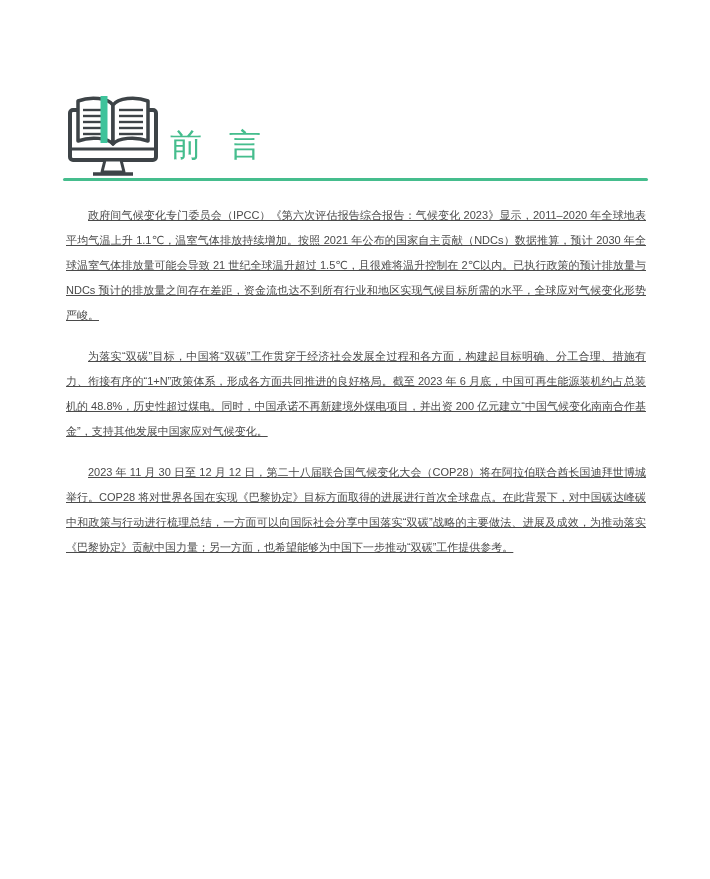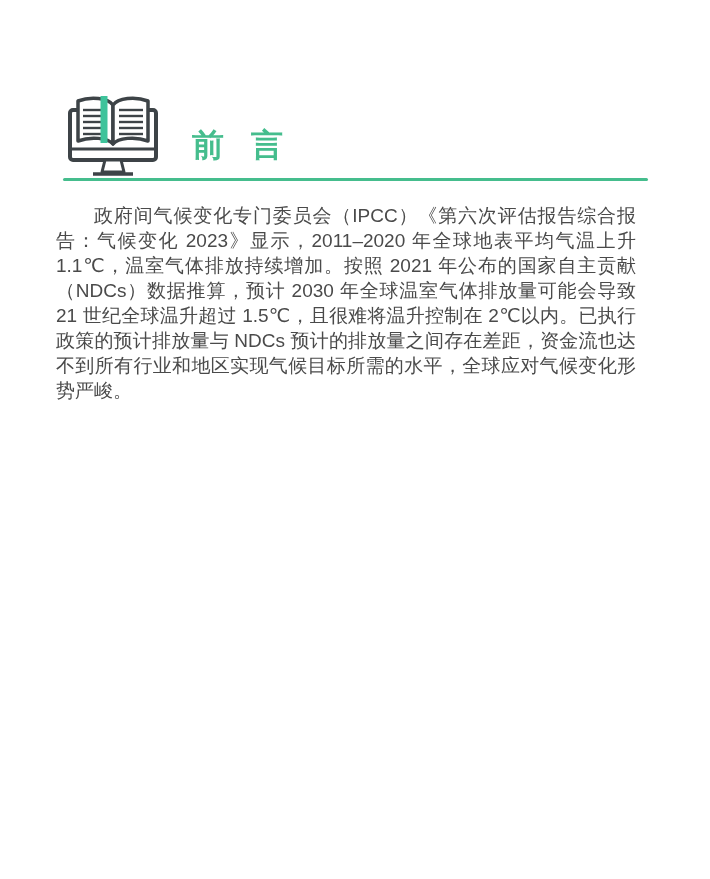--- a/index.html
+++ b/index.html
@@ -20,8 +20,8 @@
     position:absolute;left:63px;top:94px;width:100px;height:84px;
   }
   .page-title{
-    position:absolute;left:192px;top:126px;margin:0;
-    font-size:32px;line-height:38px;font-weight:bold;
+    position:absolute;left:170px;top:126px;margin:0;
+    font-size:32px;line-height:38px;font-weight:normal;
     color:var(--accent);
     word-spacing:16px;
     letter-spacing:1px;

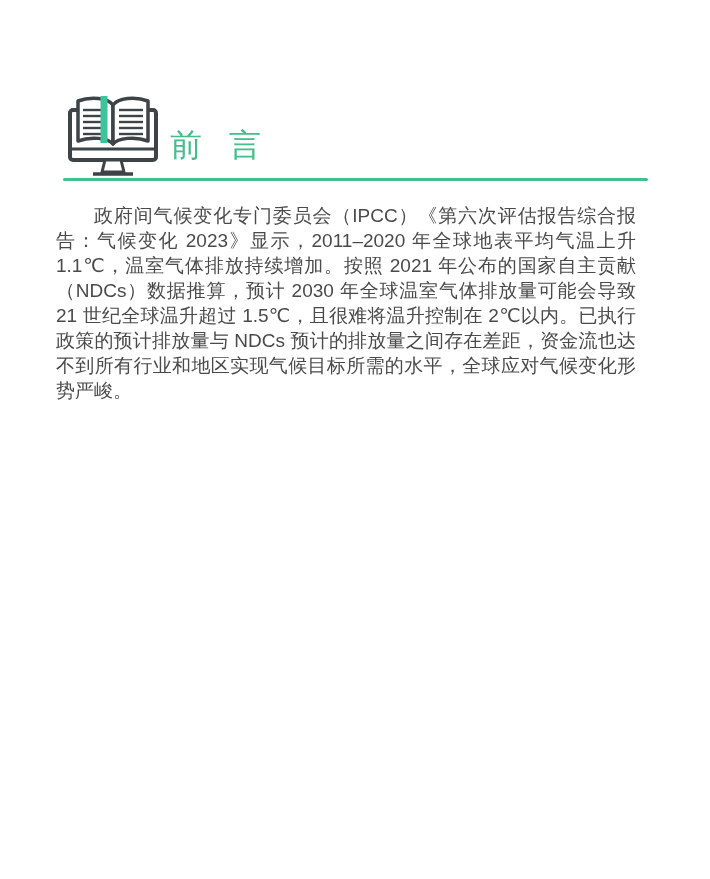--- a/index.html
+++ b/index.html
@@ -31,10 +31,11 @@
     background:var(--accent);border:none;margin:0;border-radius:2px;
   }
   .body-text{
-    position:absolute;left:56px;top:203px;width:580px;
+    position:absolute;left:66px;top:203px;width:580px;
     color:var(--text);
-    font-size:19px;line-height:25px;
+    font-size:11px;line-height:25px;
     text-align:justify;
+    text-decoration:underline;
   }
   .body-text p{
     margin:0 0 16px 0;

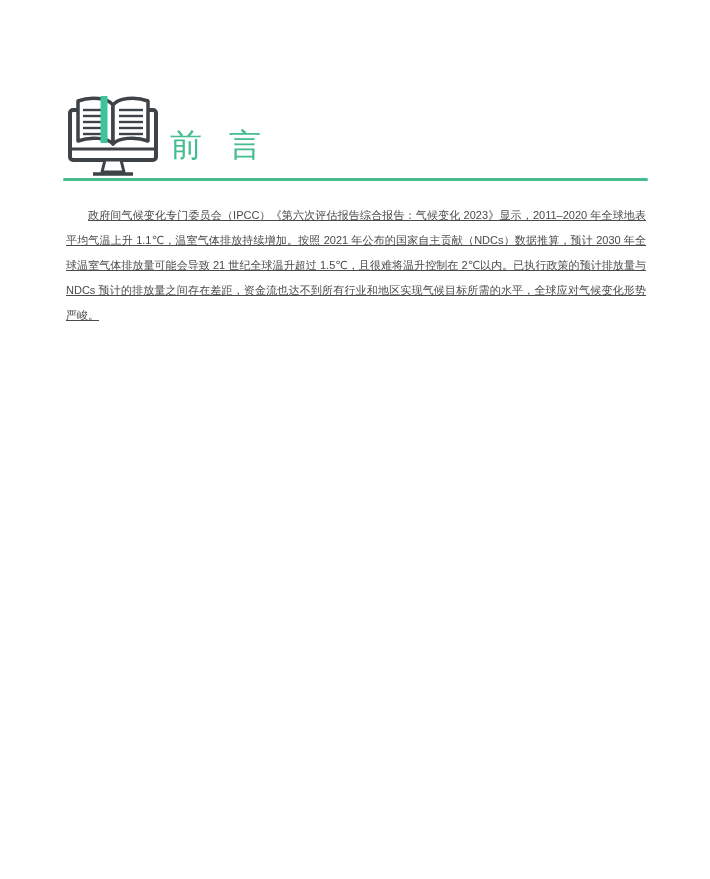--- a/index.html
+++ b/index.html
@@ -89,6 +89,7 @@
 
   <main class="body-text">
     <p>政府间气候变化专门委员会（IPCC）《第六次评估报告综合报告：气候变化 2023》显示，2011–2020 年全球地表平均气温上升 1.1℃，温室气体排放持续增加。按照 2021 年公布的国家自主贡献（NDCs）数据推算，预计 2030 年全球温室气体排放量可能会导致 21 世纪全球温升超过 1.5℃，且很难将温升控制在 2℃以内。已执行政策的预计排放量与 NDCs 预计的排放量之间存在差距，资金流也达不到所有行业和地区实现气候目标所需的水平，全球应对气候变化形势严峻。</p>
+    <p>为落实“双碳”目标，中国将“双碳”工作贯穿于经济社会发展全过程和各方面，构建起目标明确、分工合理、措施有力、衔接有序的“1+N”政策体系，形成各方面共同推进的良好格局。截至 2023 年 6 月底，中国可再生能源装机约占总装机的 48.8%，历史性超过煤电。同时，中国承诺不再新建境外煤电项目，并出资 200 亿元建立“中国气候变化南南合作基金”，支持其他发展中国家应对气候变化。</p>
   </main>
 
 </div>

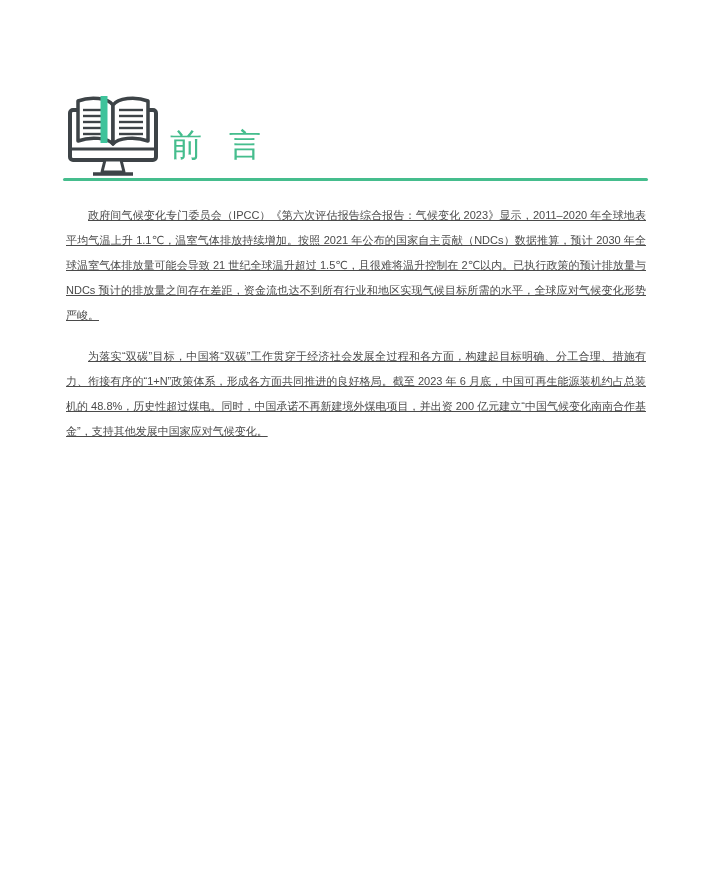--- a/index.html
+++ b/index.html
@@ -90,6 +90,7 @@
   <main class="body-text">
     <p>政府间气候变化专门委员会（IPCC）《第六次评估报告综合报告：气候变化 2023》显示，2011–2020 年全球地表平均气温上升 1.1℃，温室气体排放持续增加。按照 2021 年公布的国家自主贡献（NDCs）数据推算，预计 2030 年全球温室气体排放量可能会导致 21 世纪全球温升超过 1.5℃，且很难将温升控制在 2℃以内。已执行政策的预计排放量与 NDCs 预计的排放量之间存在差距，资金流也达不到所有行业和地区实现气候目标所需的水平，全球应对气候变化形势严峻。</p>
     <p>为落实“双碳”目标，中国将“双碳”工作贯穿于经济社会发展全过程和各方面，构建起目标明确、分工合理、措施有力、衔接有序的“1+N”政策体系，形成各方面共同推进的良好格局。截至 2023 年 6 月底，中国可再生能源装机约占总装机的 48.8%，历史性超过煤电。同时，中国承诺不再新建境外煤电项目，并出资 200 亿元建立“中国气候变化南南合作基金”，支持其他发展中国家应对气候变化。</p>
+    <p>2023 年 11 月 30 日至 12 月 12 日，第二十八届联合国气候变化大会（COP28）将在阿拉伯联合酋长国迪拜世博城举行。COP28 将对世界各国在实现《巴黎协定》目标方面取得的进展进行首次全球盘点。在此背景下，对中国碳达峰碳中和政策与行动进行梳理总结，一方面可以向国际社会分享中国落实“双碳”战略的主要做法、进展及成效，为推动落实《巴黎协定》贡献中国力量；另一方面，也希望能够为中国下一步推动“双碳”工作提供参考。</p>
   </main>
 
 </div>

